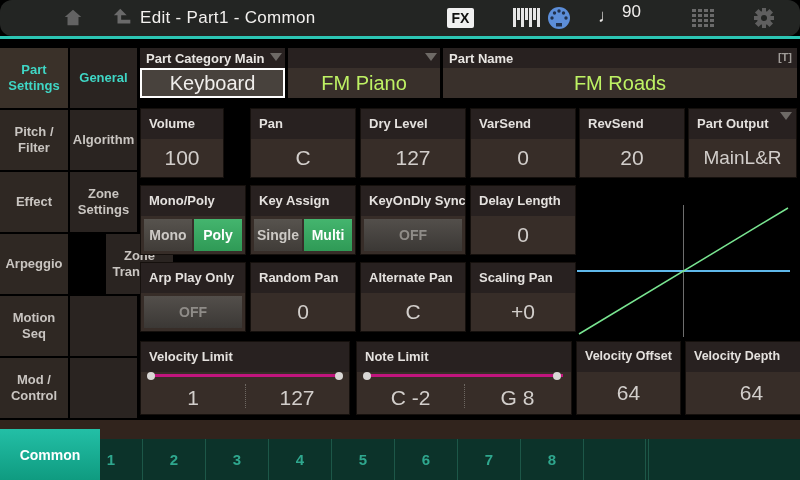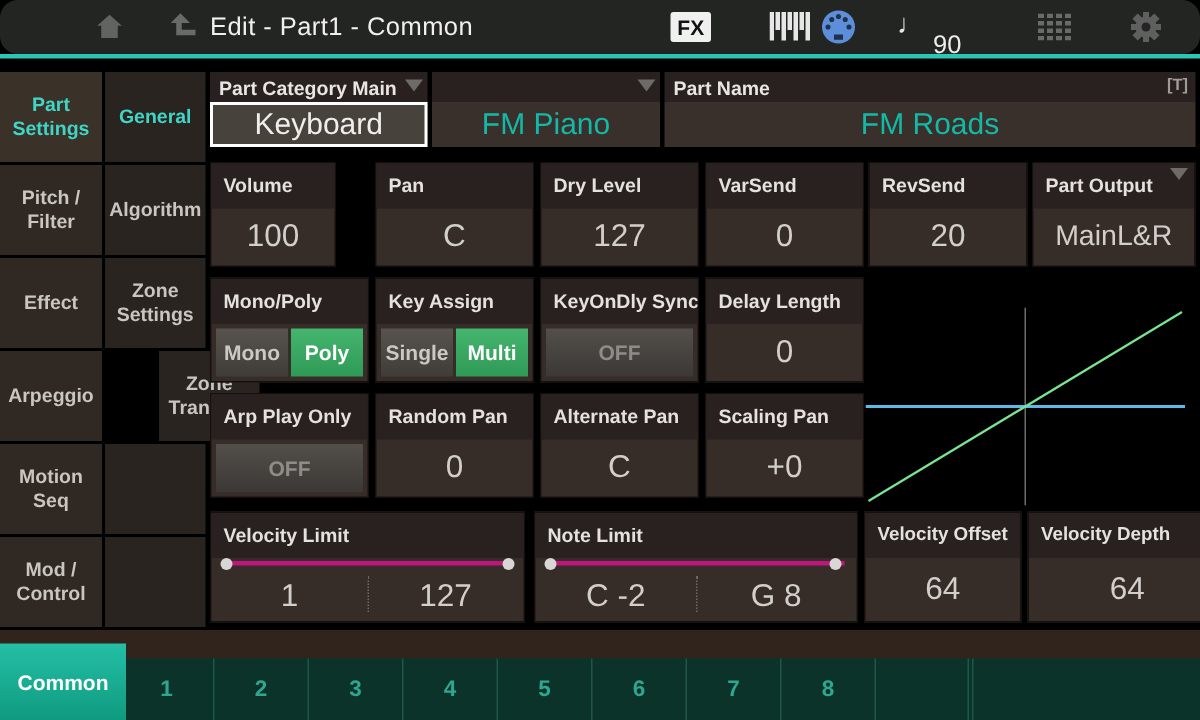--- a/index.html
+++ b/index.html
@@ -15,7 +15,7 @@
   .fx-badge { position:absolute; left:447px; top:8px; width:27px; height:20px; background:#f0f0f0; color:#111;
               font-weight:bold; font-size:14px; text-align:center; line-height:20px; border-radius:2px; }
   .tempo-note { position:absolute; left:598px; top:6px; color:#e8e6e4; font-size:18px; }
-  .tempo-val { position:absolute; left:622px; top:20px; color:#f0eeec; font-size:17px; }
+  .tempo-val { position:absolute; left:622px; top:2px; color:#f0eeec; font-size:17px; }
 
   
   .side-cell { position:absolute; width:68px; height:60px; display:flex; align-items:center; justify-content:center;

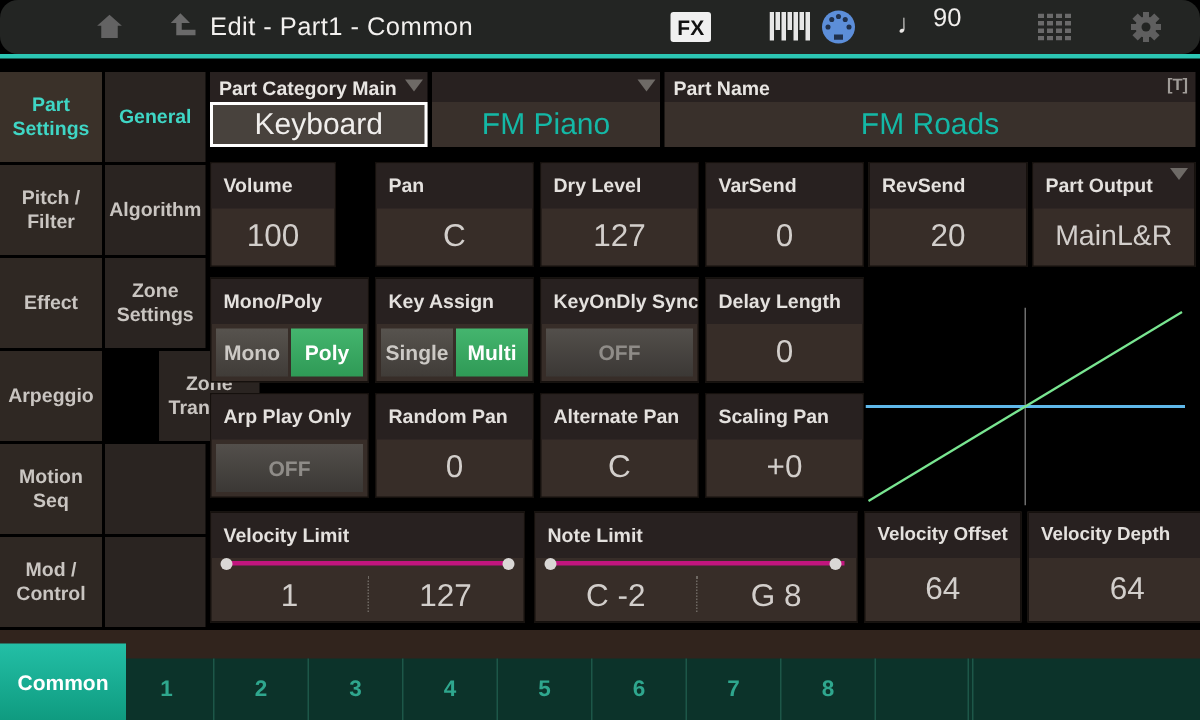--- a/index.html
+++ b/index.html
@@ -38,7 +38,7 @@
   .r1cell .hdr1 { position:absolute; left:0; top:0; right:0; height:20px; background:#282120; color:#e8e5e2;
                   font-weight:bold; font-size:13px; padding:3px 0 0 6px; white-space:nowrap; }
   .r1cell .val1 { position:absolute; left:0; top:20px; right:0; bottom:0; background:#39302b; display:flex;
-                  align-items:center; justify-content:center; color:#14b8a6; font-size:20px; }
+                  align-items:center; justify-content:center; color:#bef264; font-size:20px; }
   .val1.boxed { background:#48423d; border:2px solid #fff; color:#f0eeec; }
   .t-icon { position:absolute; right:5px; top:3px; color:#a09c98; font-size:11px; font-weight:bold; }
 

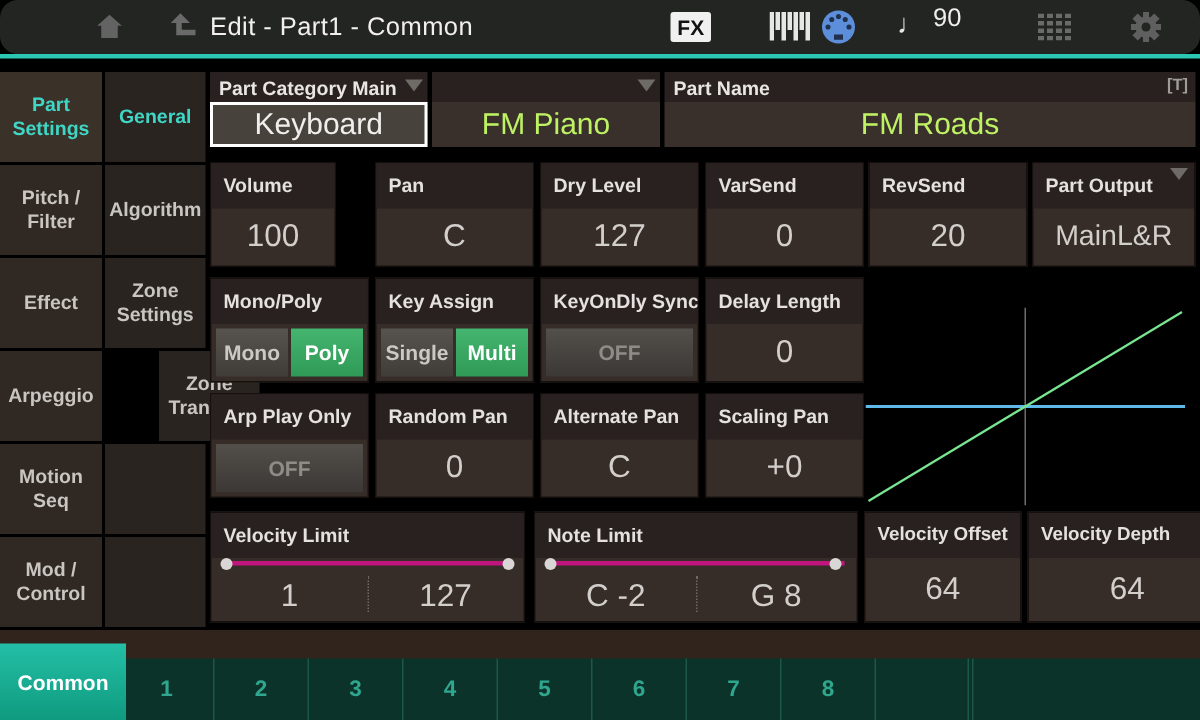--- a/index.html
+++ b/index.html
@@ -68,7 +68,7 @@
   .ptab { position:absolute; top:0; height:41px; width:63px; display:flex; align-items:center; justify-content:center;
           color:#2fa78e; font-weight:bold; font-size:15px; border-right:1px solid #1d5748; }
   .ptab.blank { border-right:1px solid #1d5748; }
-  .common-tab { position:absolute; left:0; top:429px; width:84px; height:51px; background:linear-gradient(#23bfa6,#0f9b80);
+  .common-tab { position:absolute; left:0; top:429px; width:100px; height:51px; background:linear-gradient(#23bfa6,#0f9b80);
                 color:#fff; font-weight:bold; font-size:14px; display:flex; align-items:center; justify-content:center; }
 </style>
 </head>

